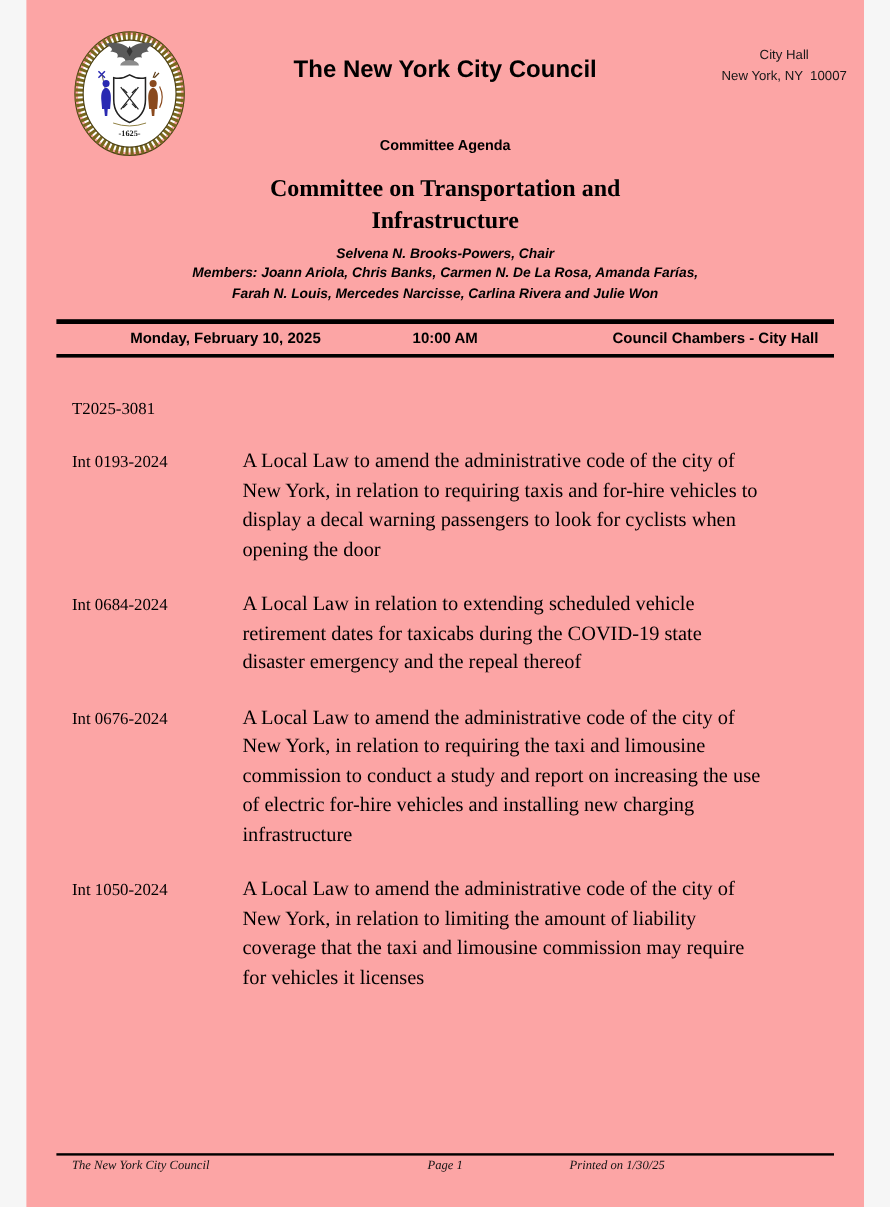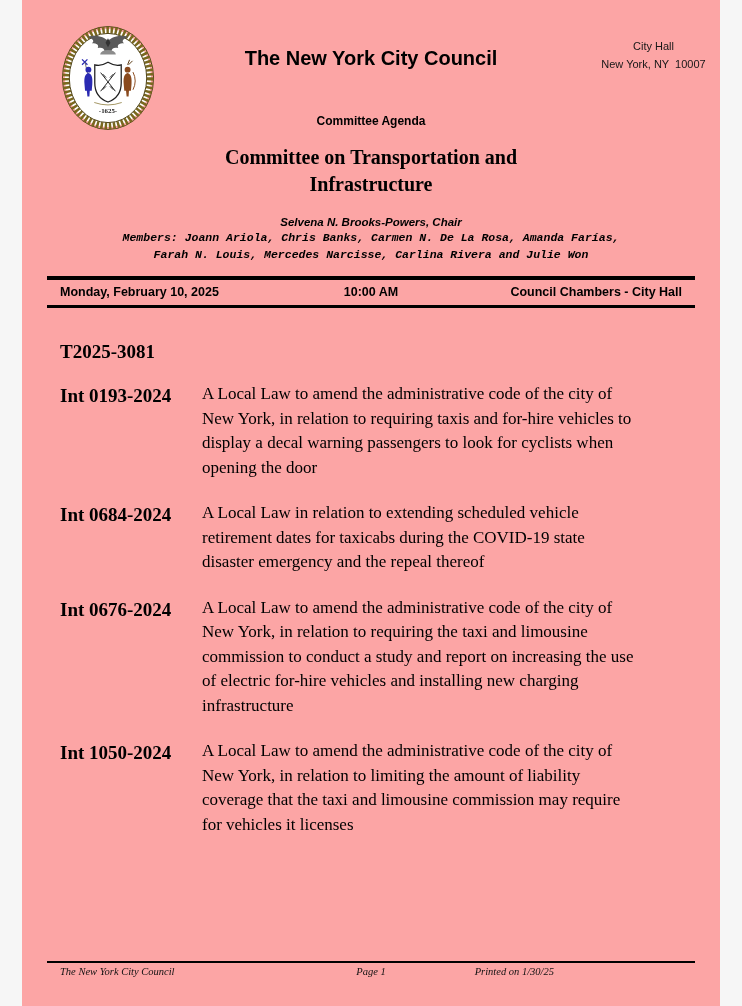--- a/index.html
+++ b/index.html
@@ -33,7 +33,7 @@
     font-weight:bold;font-size:12px;line-height:23px;
   }
   .committee-name{
-    margin:11px auto 16px;text-align:center;
+    margin:11px auto 6px;text-align:center;
     font-family:"Liberation Serif", serif;
     font-weight:bold;font-size:20px;line-height:27px;
     white-space:pre-line;

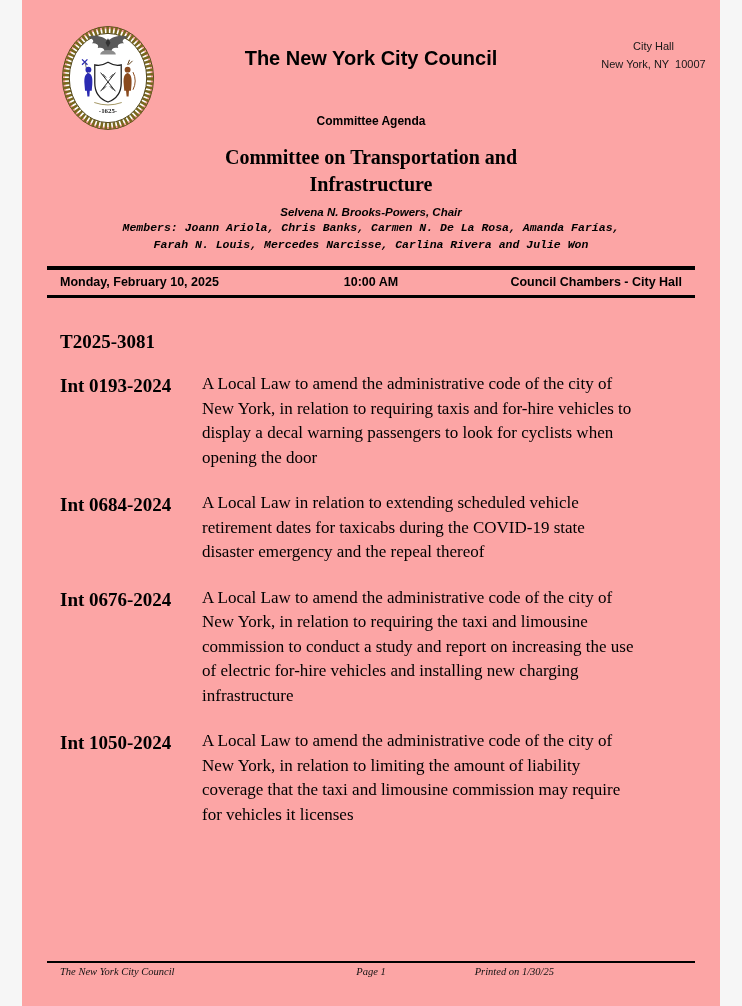--- a/index.html
+++ b/index.html
@@ -45,7 +45,7 @@
   }
   .members-lines{
     text-align:center;
-    font-family:Liberation Mono, monospace;
+    font-family:Liberation Sans, sans-serif;
     font-weight:bold;font-style:italic;font-size:11.5px;line-height:16.5px;
     white-space:pre-line;
   }

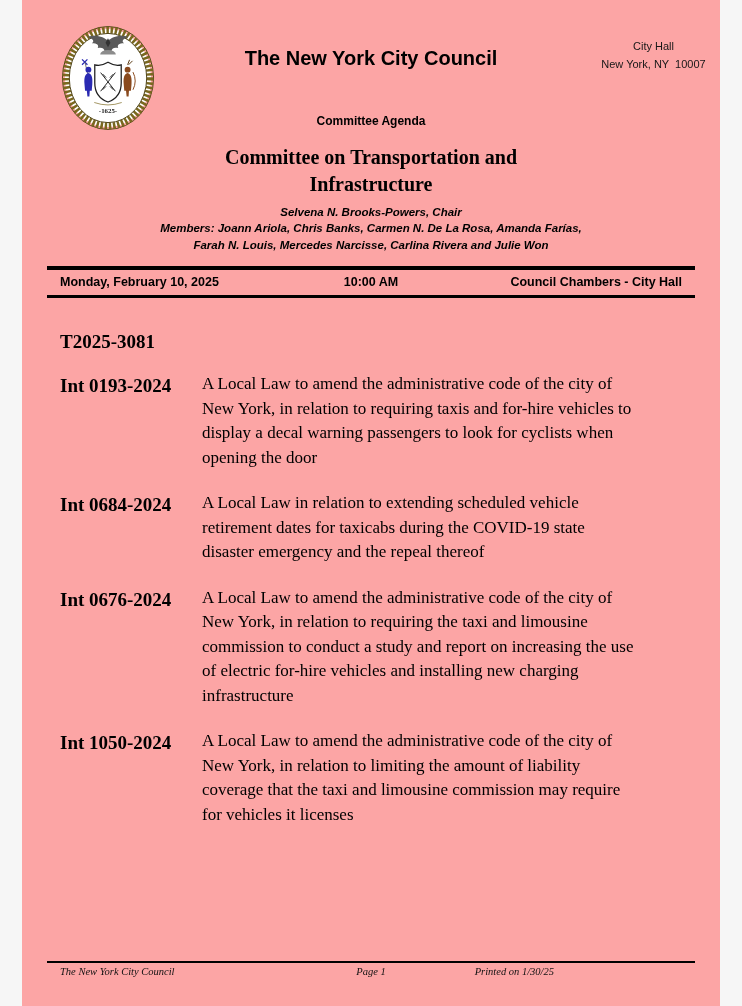--- a/index.html
+++ b/index.html
@@ -60,7 +60,7 @@
     font-weight:bold;font-size:12.5px;
   }
   .meeting-bar .cell{flex:1;}
-  .meeting-bar .cell.date{text-align:left;}
+  .meeting-bar .cell.date{text-align:right;}
   .meeting-bar .cell.time{text-align:center;}
   .meeting-bar .cell.location{text-align:right;}
   

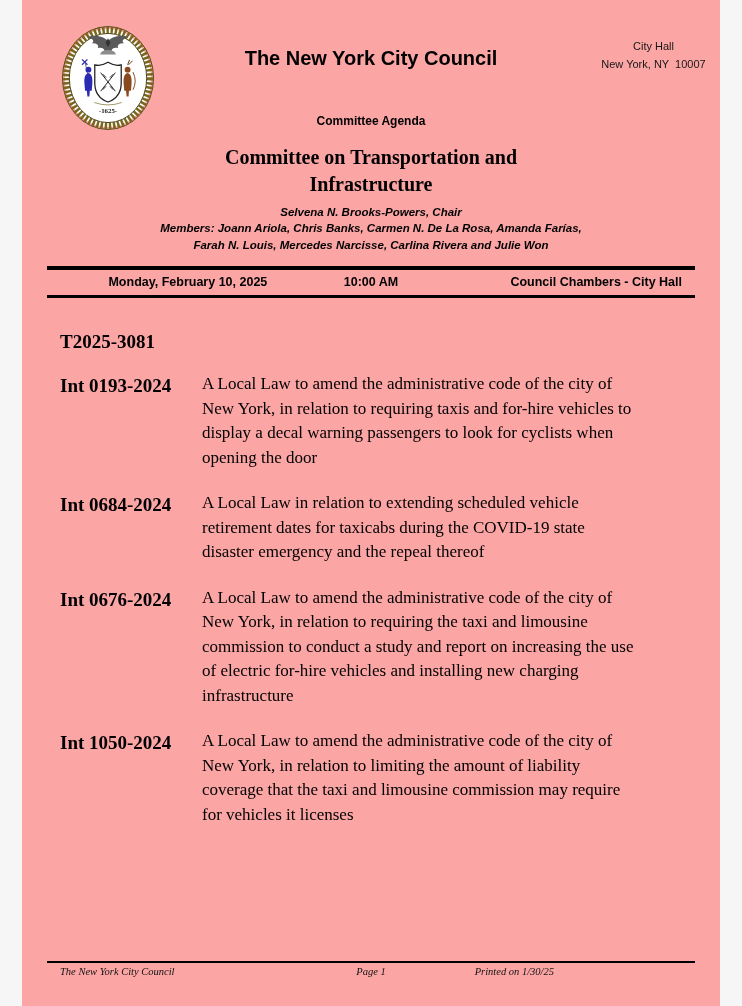--- a/index.html
+++ b/index.html
@@ -69,7 +69,7 @@
   .item-id{
     width:142px;flex:none;
     font-family:"Liberation Serif", serif;
-    font-weight:bold;font-size:19px;line-height:18px;
+    font-weight:normal;font-size:14px;line-height:18px;
     padding-top:5px;
   }
   .item-desc{

